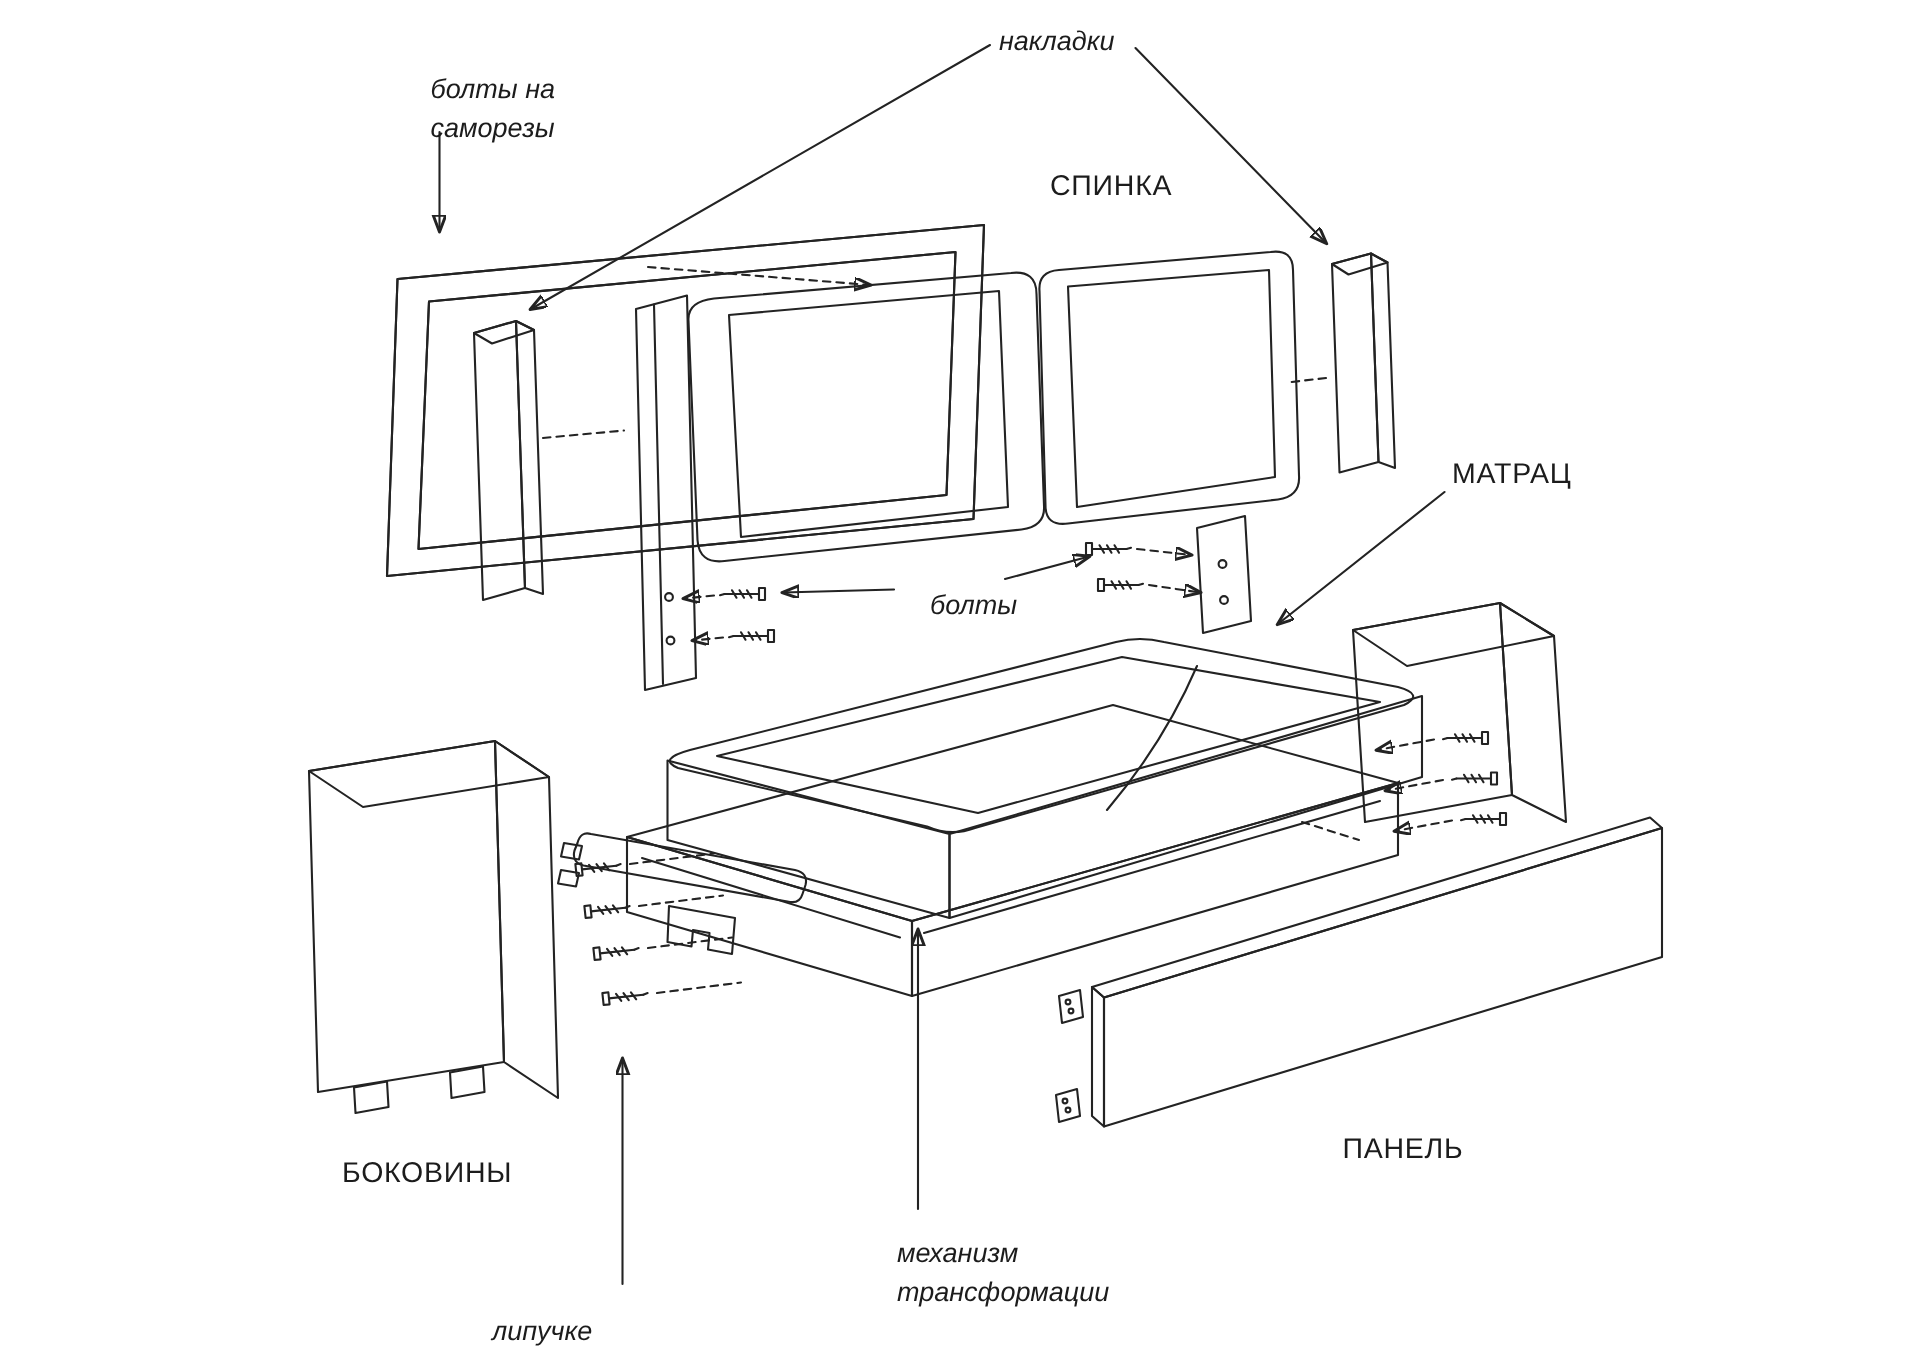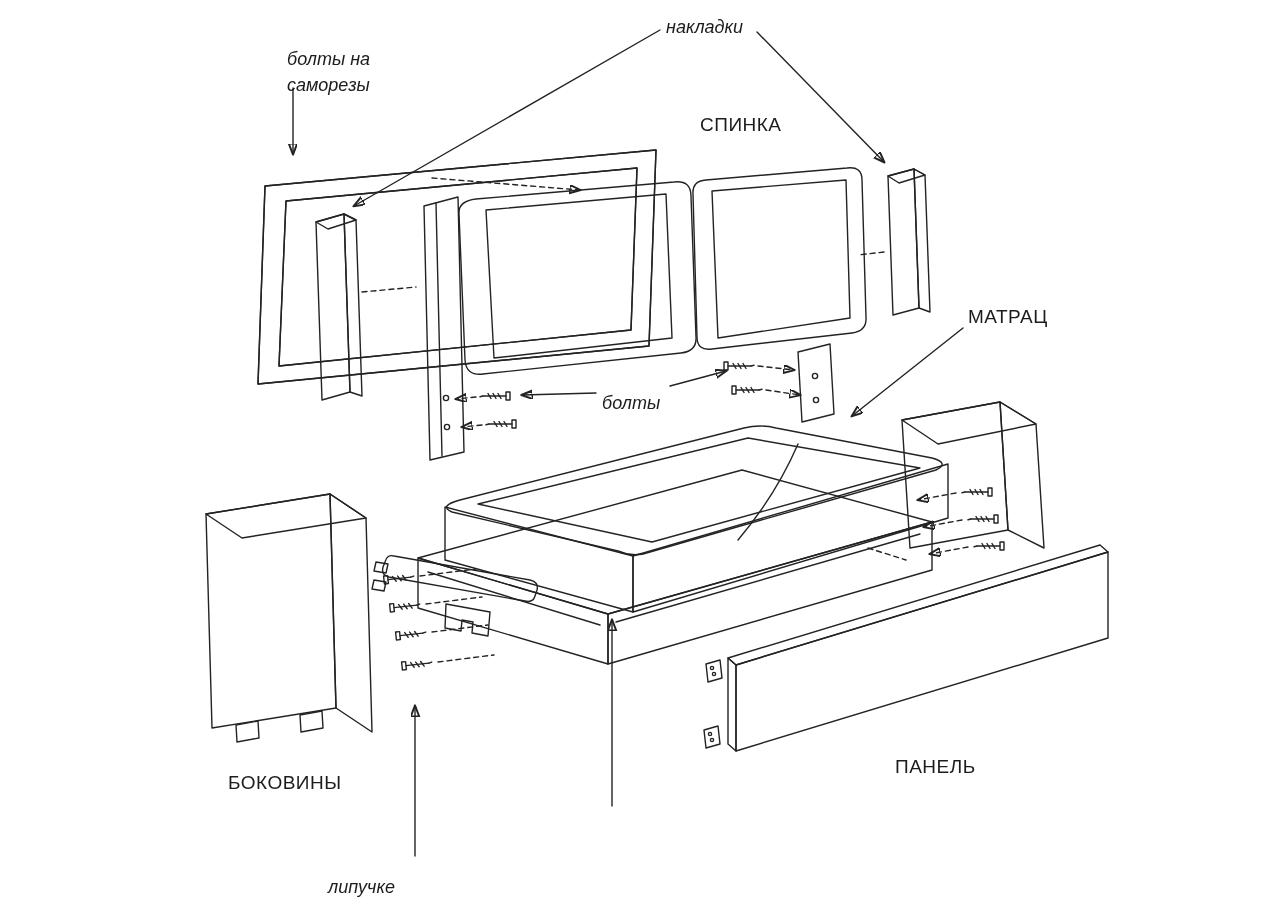--- a/index.html
+++ b/index.html
@@ -186,7 +186,7 @@
 <div class="lbl it" style="left:666px;top:4px">накладки</div>
 <div class="lbl caps" style="left:700px;top:112px">СПИНКА</div>
 <div class="lbl caps" style="left:968px;top:304px">МАТРАЦ</div>
-<div class="lbl it" style="left:602px;top:380px">болты</div>
+<div class="lbl it" style="left:620px;top:380px">болты</div>
 <div class="lbl caps" style="left:228px;top:770px">БОКОВИНЫ</div>
 <div class="lbl it" style="left:328px;top:864px">липучке</div>
 <div class="lbl caps" style="left:895px;top:754px">ПАНЕЛЬ</div>

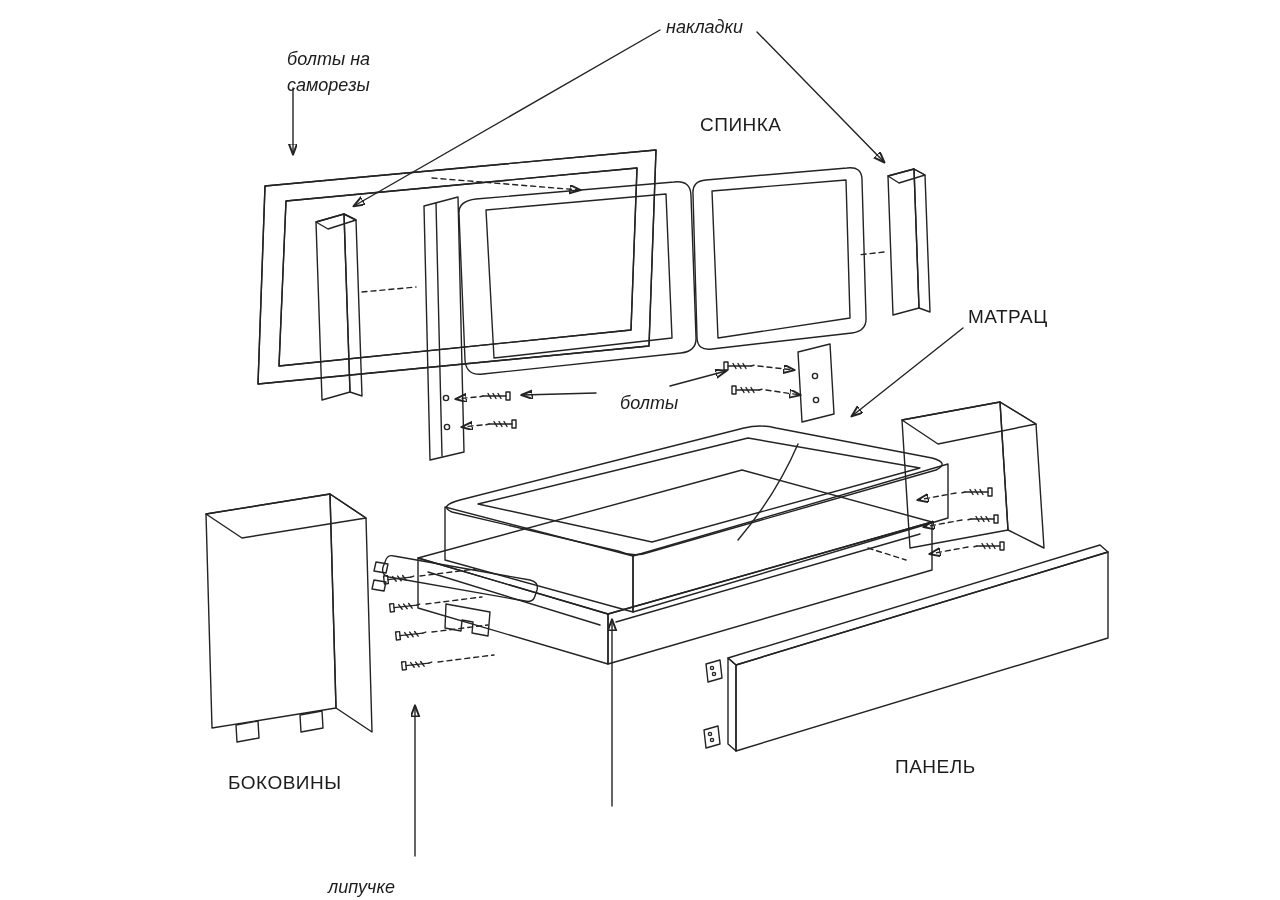--- a/index.html
+++ b/index.html
@@ -189,6 +189,10 @@
 <div class="lbl it" style="left:620px;top:380px">болты</div>
 <div class="lbl caps" style="left:228px;top:770px">БОКОВИНЫ</div>
 <div class="lbl it" style="left:328px;top:864px">липучке</div>
+<div class="lbl it" style="left:598px;top:812px">
+  <div>механизм</div>
+  <div>трансформации</div>
+</div>
 <div class="lbl caps" style="left:895px;top:754px">ПАНЕЛЬ</div>
 
 </div>

